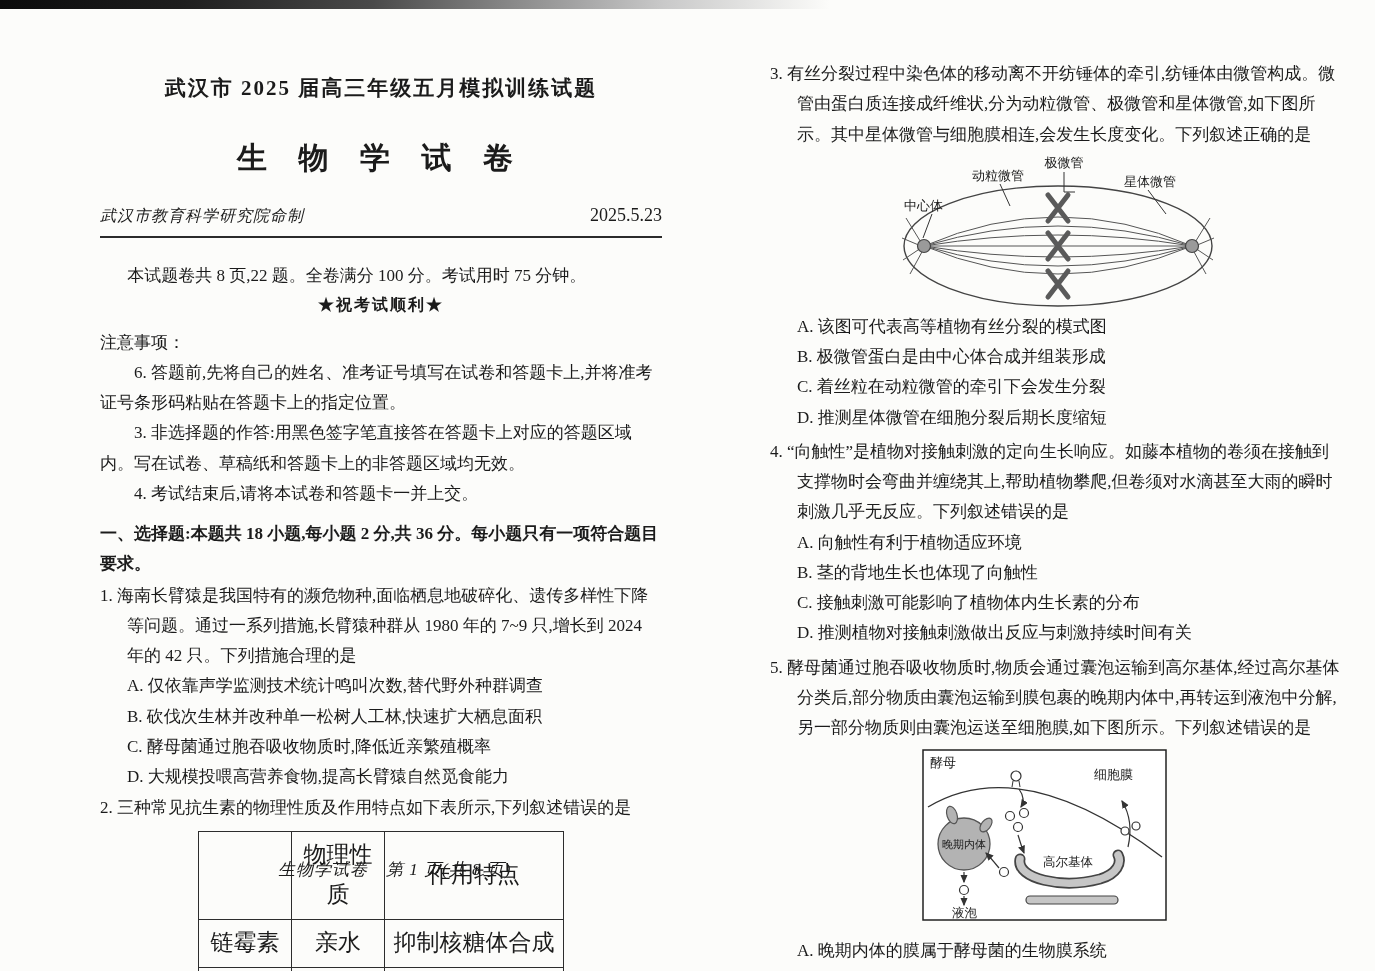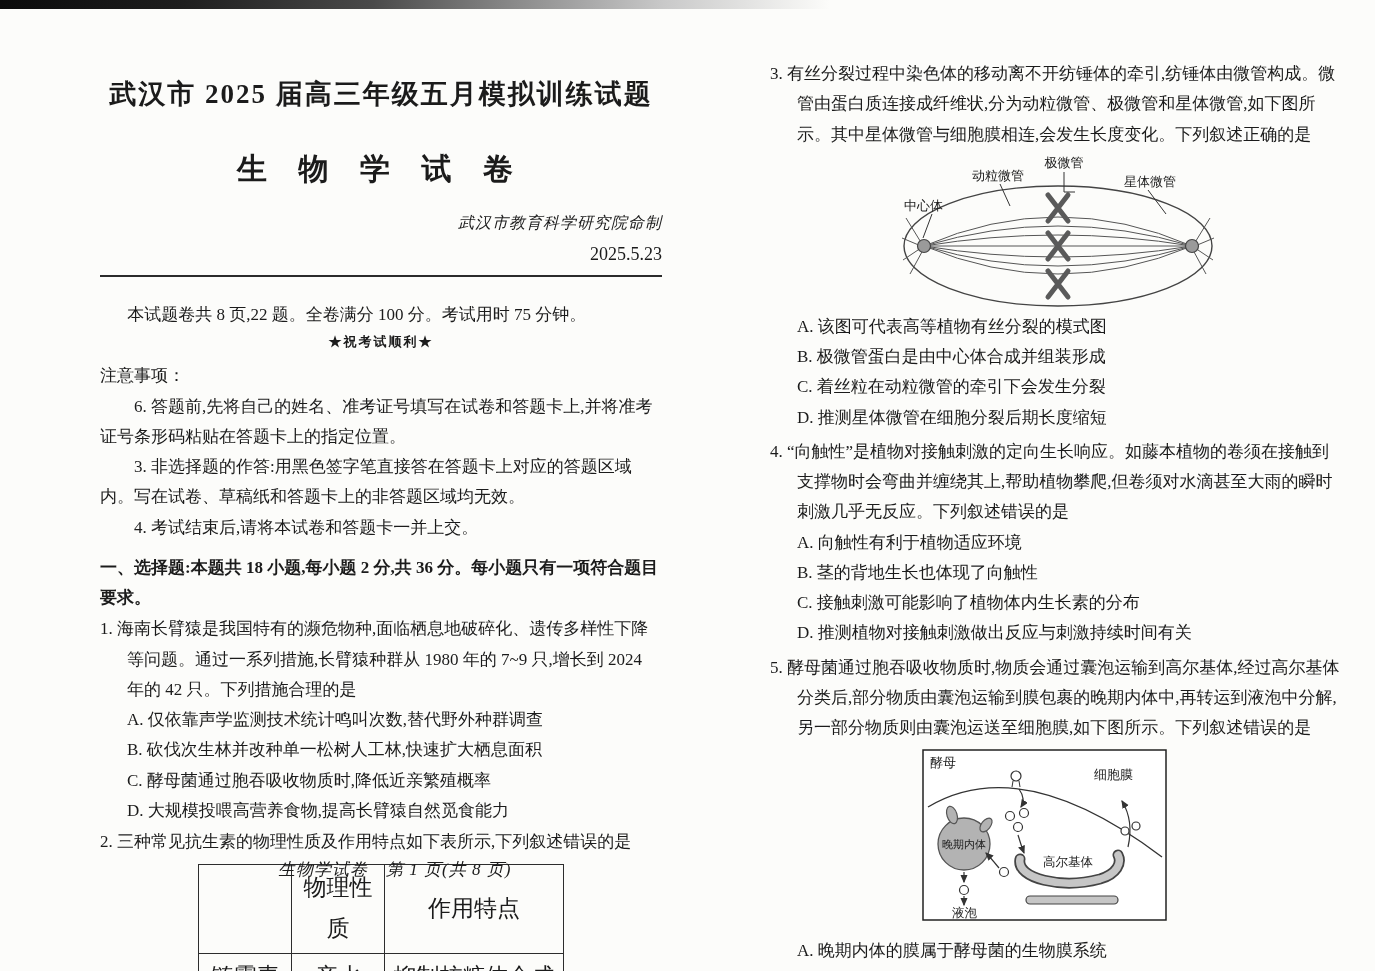--- a/index.html
+++ b/index.html
@@ -16,7 +16,7 @@
   .col-left  { left:100px; top:64px;  width:562px; }
   .col-right { left:770px; top:58px;  width:576px; }
 
-  .title1 { margin:6px 0 0; text-align:center; font-size:27px; font-weight:bold; letter-spacing:2px; }
+  .title1 { margin:6px 0 0; text-align:center; font-size:21px; font-weight:bold; letter-spacing:2px; }
   .title2 { margin:24px 0 14px; text-align:center; font-size:30px; font-weight:bold; letter-spacing:12px; }
   .pubrow { display:flex; justify-content:space-between; align-items:flex-end;
             border-bottom:2.5px solid #2b2b2b; padding-bottom:5px;flex-direction:column; }

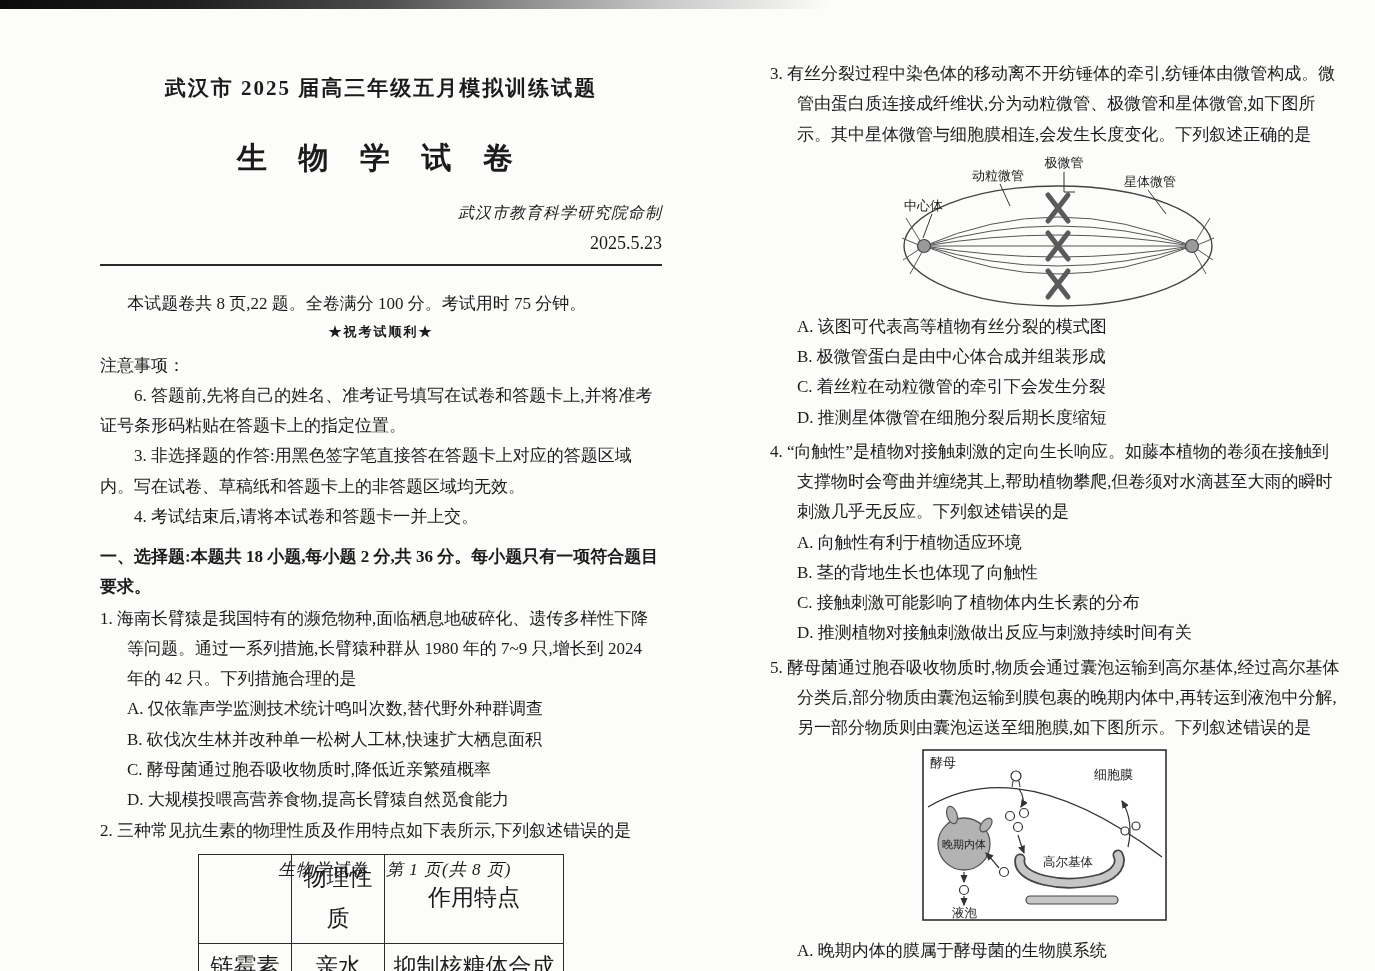--- a/index.html
+++ b/index.html
@@ -19,7 +19,7 @@
   .title1 { margin:6px 0 0; text-align:center; font-size:21px; font-weight:bold; letter-spacing:2px; }
   .title2 { margin:24px 0 14px; text-align:center; font-size:30px; font-weight:bold; letter-spacing:12px; }
   .pubrow { display:flex; justify-content:space-between; align-items:flex-end;
-            border-bottom:2.5px solid #2b2b2b; padding-bottom:5px;flex-direction:column; }
+            border-bottom:2.5px solid #2b2b2b; padding-bottom:5px; }
   .publisher { font-style:italic; font-size:16px; letter-spacing:1px; }
   .date { font-size:18px; }
   .exam-info { margin-top:23px; font-weight:normal; text-indent:1.6em; }

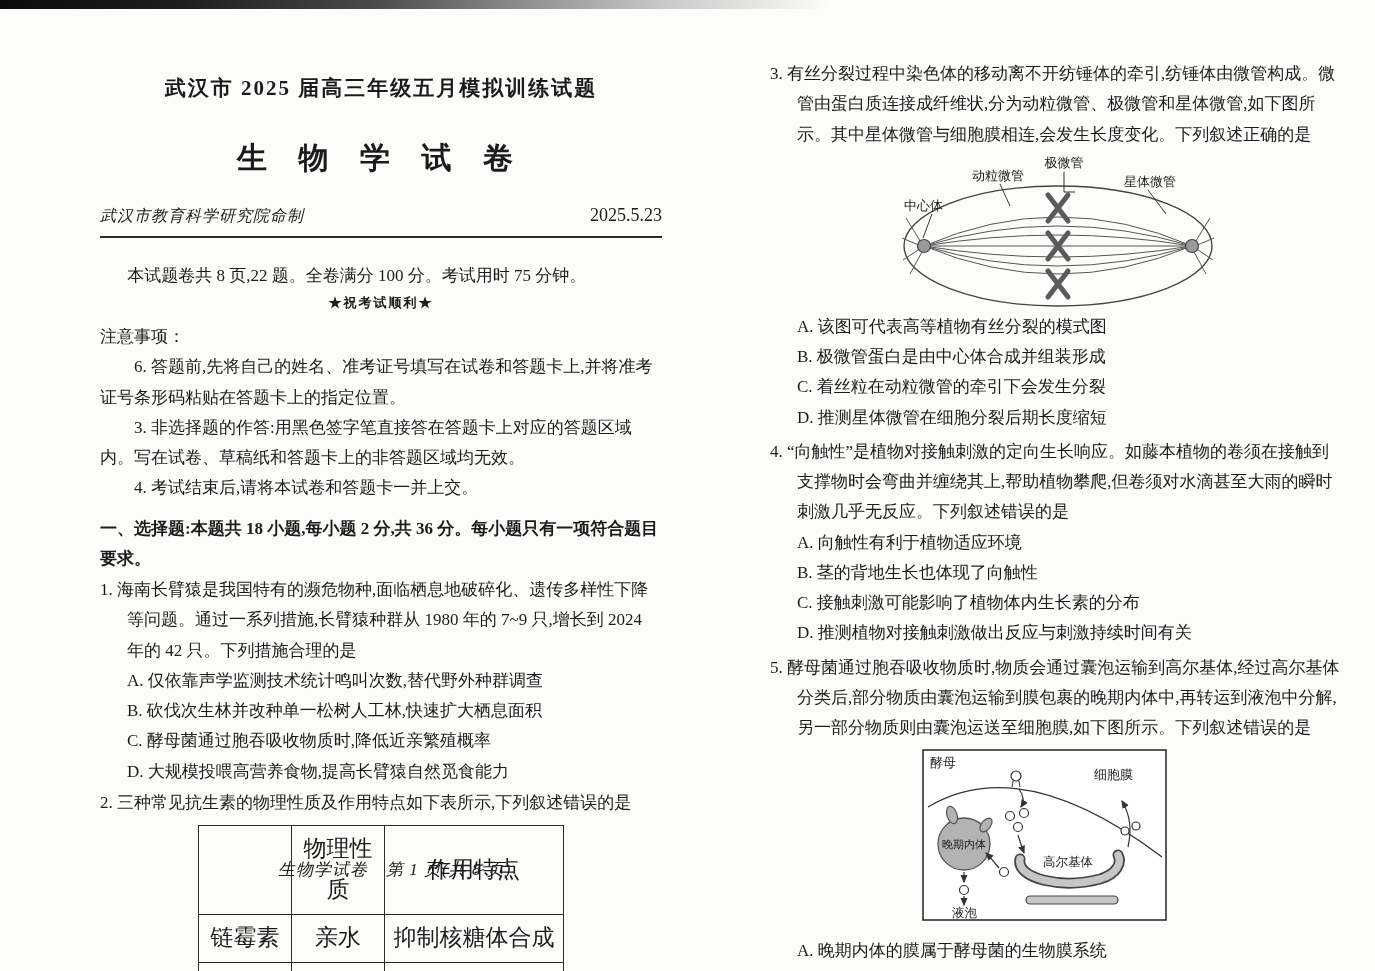--- a/index.html
+++ b/index.html
@@ -23,7 +23,7 @@
   .publisher { font-style:italic; font-size:16px; letter-spacing:1px; }
   .date { font-size:18px; }
   .exam-info { margin-top:23px; font-weight:normal; text-indent:1.6em; }
-  .blessing { margin:0 0 4px; text-align:center; font-weight:bold; font-size:13px; letter-spacing:2px; }
+  .blessing { margin:0 0 4px; text-align:center; font-weight:bold; font-size:16px; letter-spacing:2px; }
   .notice-head { margin-top:8px; font-weight:normal; }
   .notice-item { text-indent:2em; }
   .section-head { margin-top:10px; font-weight:bold; }

